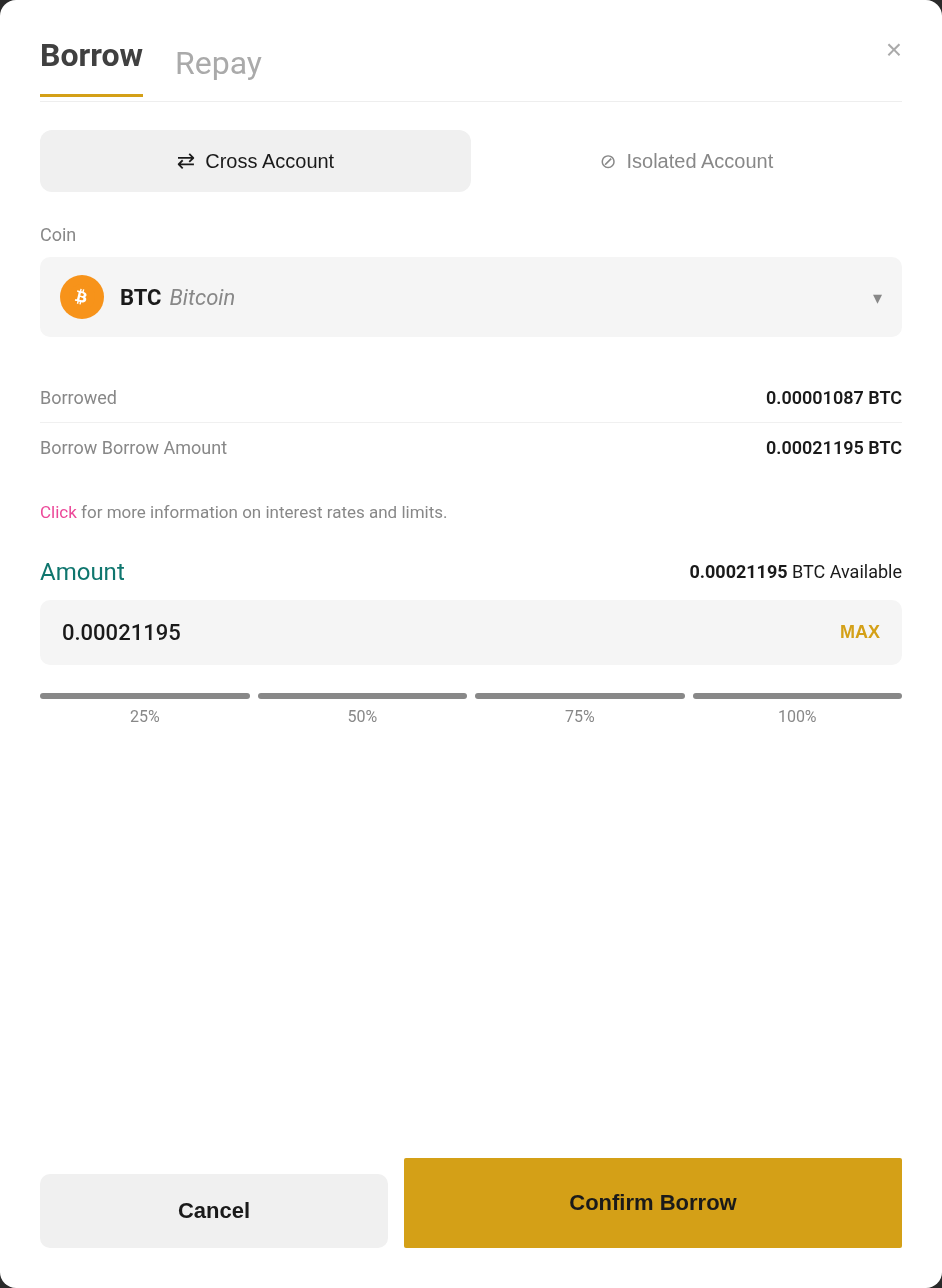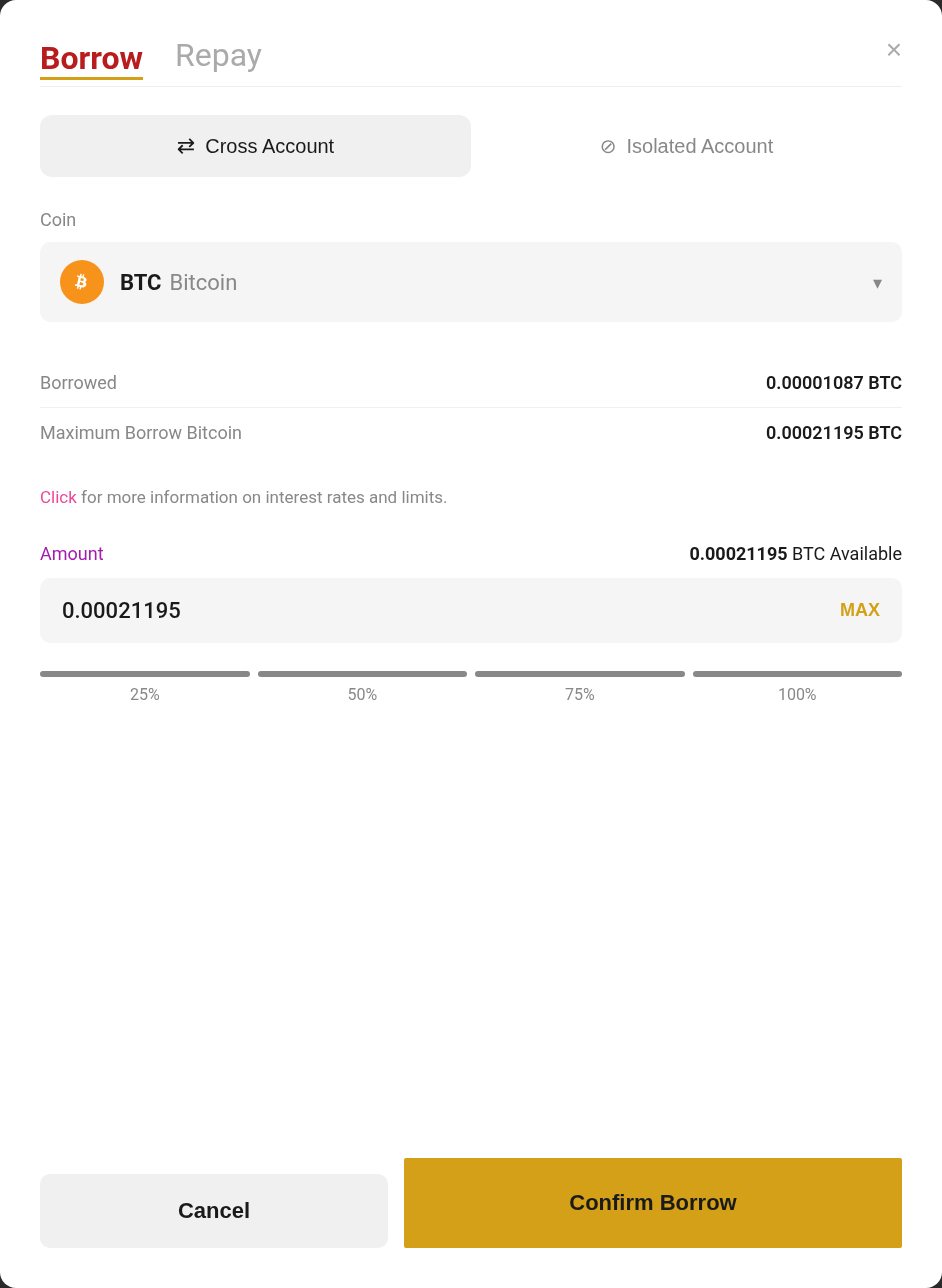--- a/index.html
+++ b/index.html
@@ -39,9 +39,9 @@
     .tab-borrow {
       font-size: 32px;
       font-weight: 700;
-      color: #b91c1c;
-      cursor: pointer;
-      padding-bottom: 0;
+      color: #404040;
+      cursor: pointer;
+      padding-bottom: 20px;
       border-bottom: 3px solid #d4a017;
       margin-right: 32px;
     }

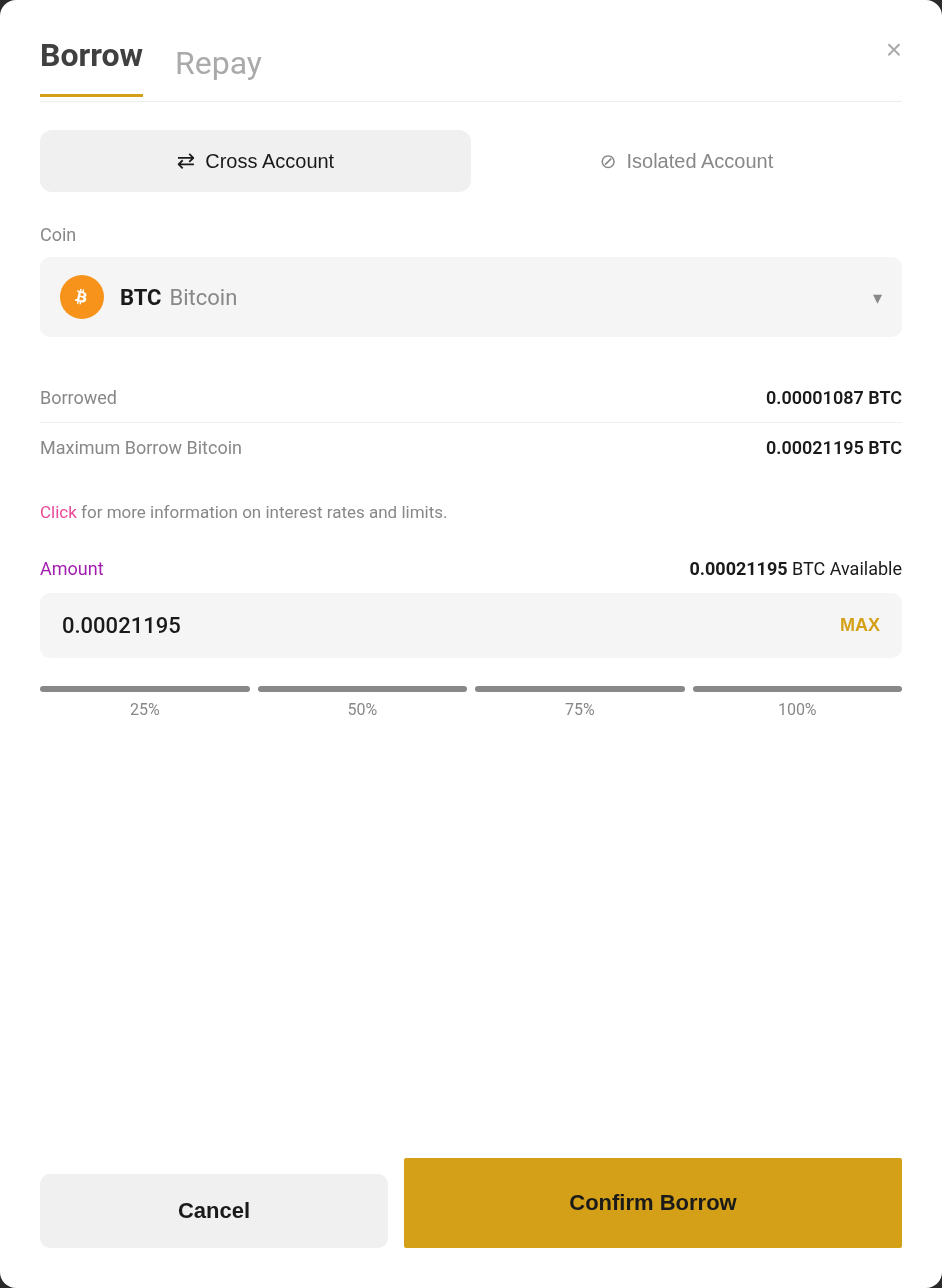--- a/index.html
+++ b/index.html
@@ -148,6 +148,7 @@
       font-weight: 400;
       color: #888888;
       margin-left: 8px;
+      font-style: italic;
     }
 
     .coin-dropdown-arrow {

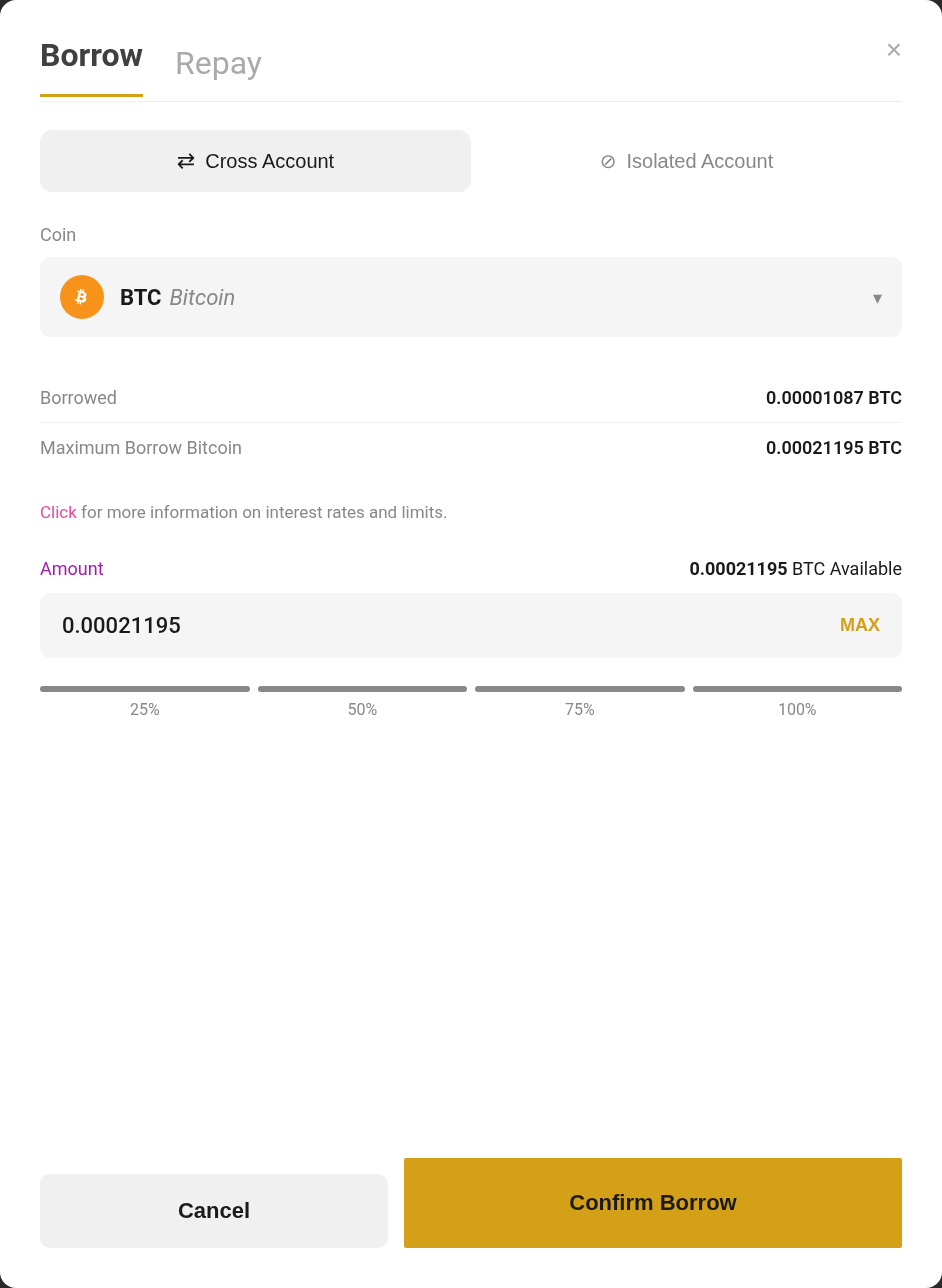--- a/index.html
+++ b/index.html
@@ -364,7 +364,7 @@
       <span class="info-value">0.00001087 BTC</span>
     </div>
     <div class="info-row">
-      <span class="info-label">Maximum Borrow Bitcoin</span>
+      <span class="info-label">Borrow Borrow Amount</span>
       <span class="info-value">0.00021195 BTC</span>
     </div>
   </div>

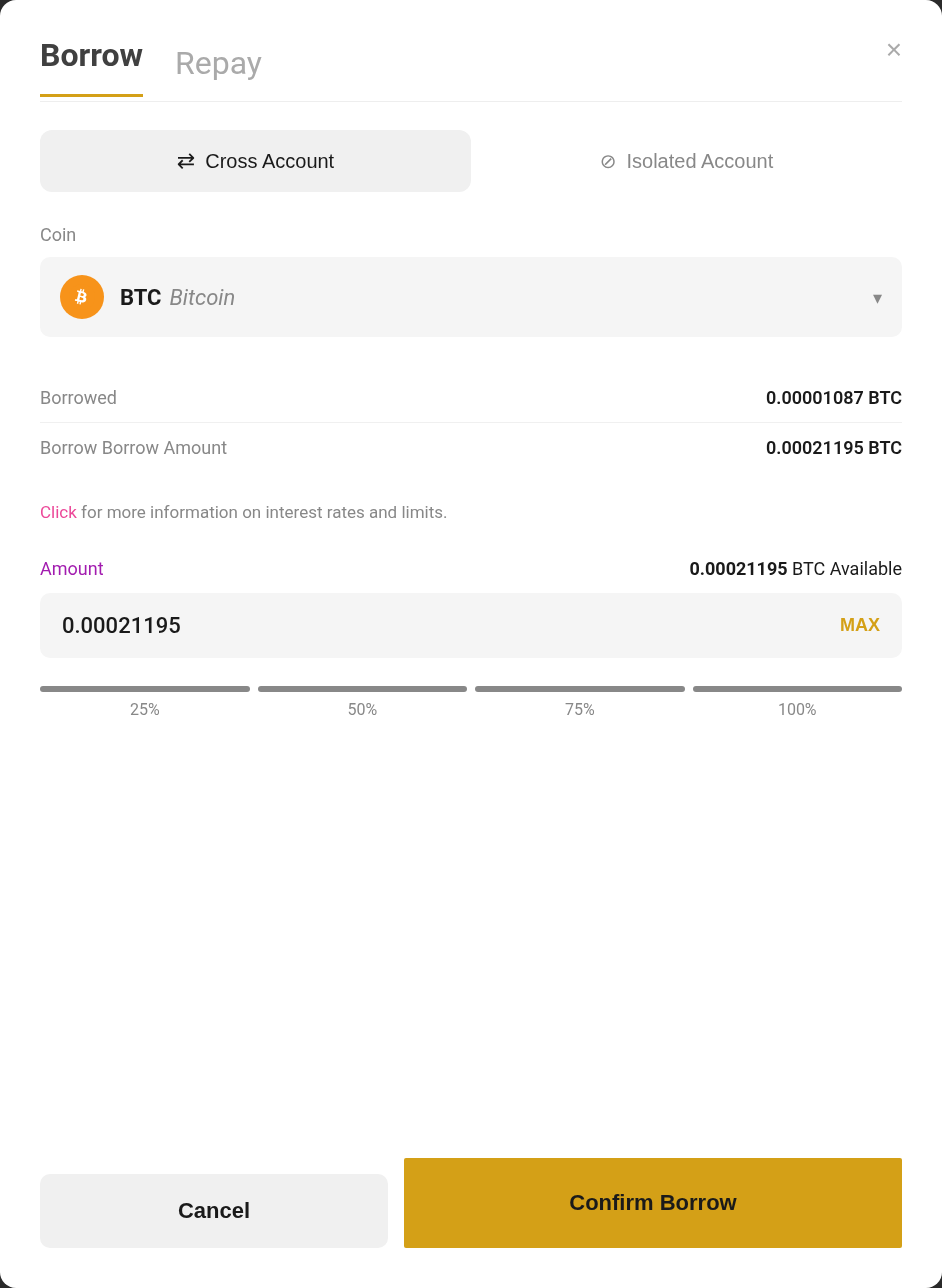--- a/index.html
+++ b/index.html
@@ -223,8 +223,8 @@
     }
 
     .amount-label {
-      font-size: 18px;
-      color: #a21caf;
+      font-size: 24px;
+      color: #0f766e;
     }
 
     .amount-available {

